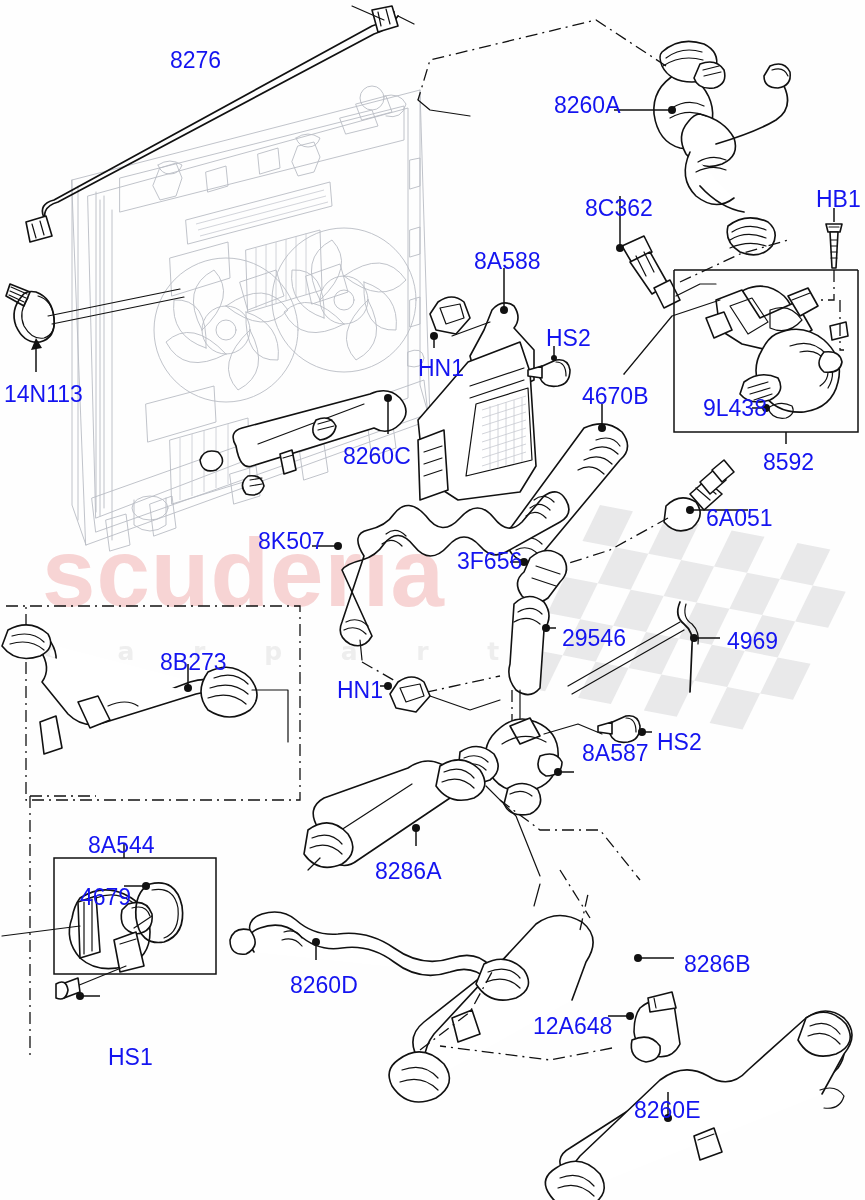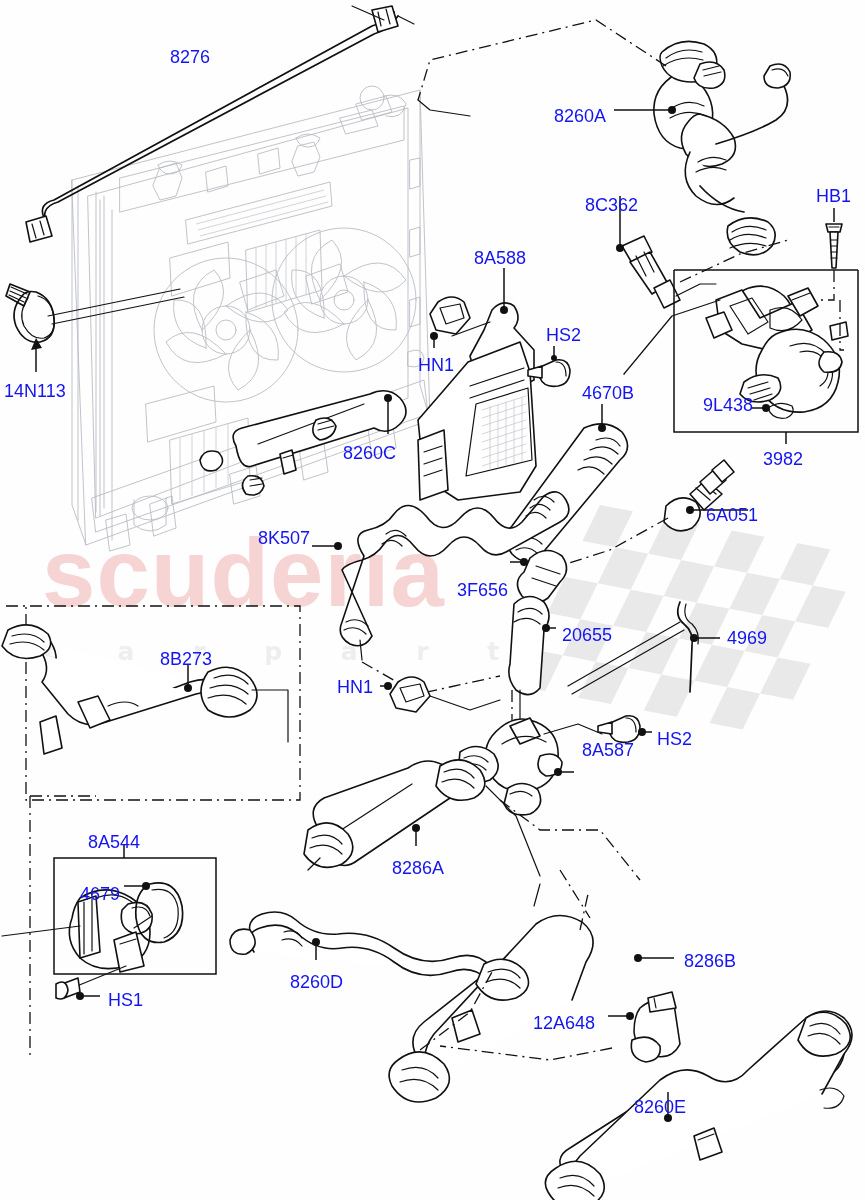--- a/index.html
+++ b/index.html
@@ -26,7 +26,7 @@
 
   
   .lbl{
-    position:absolute;color:#1414f0;font-size:18px;font-weight:400;
+    position:absolute;color:#1414f0;font-size:23px;font-weight:400;
     white-space:nowrap;user-select:none;
     font-family:"Liberation Sans","DejaVu Sans",sans-serif;
   }

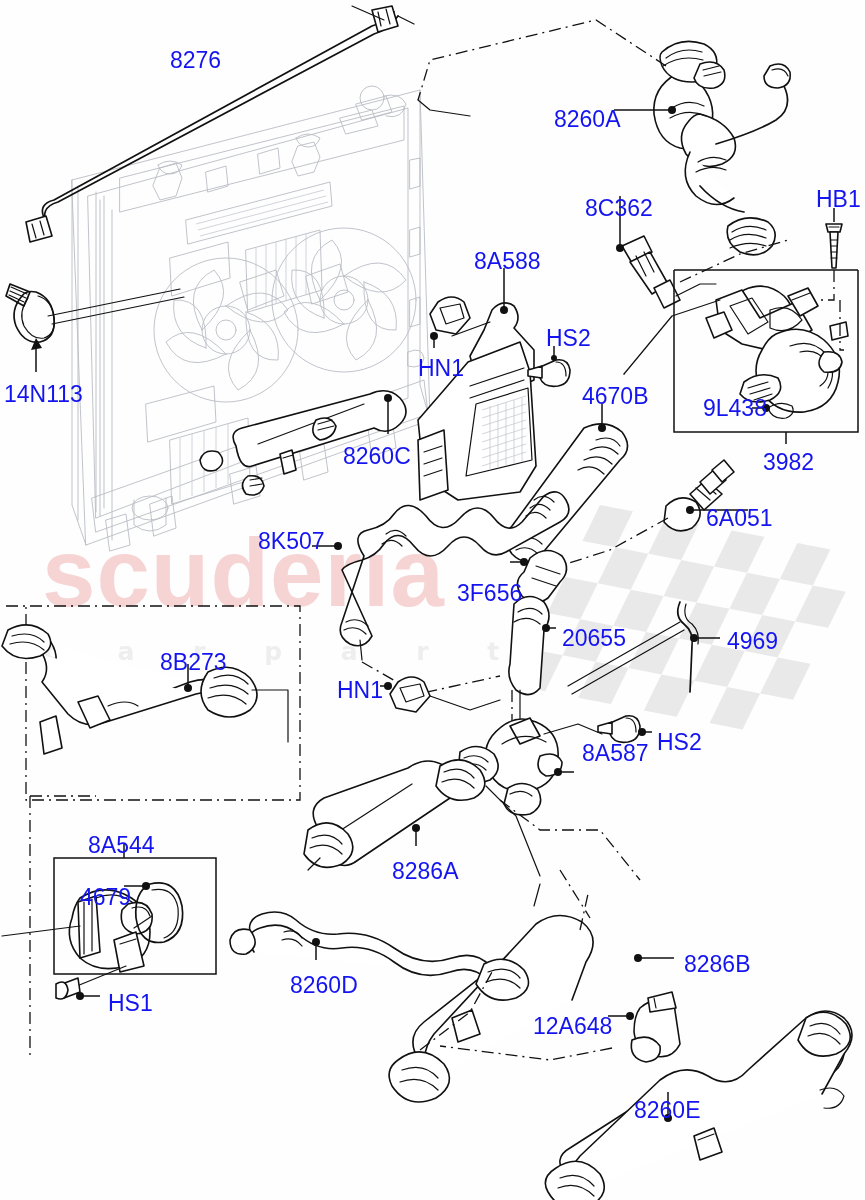--- a/index.html
+++ b/index.html
@@ -546,7 +546,7 @@
   </svg>
 
   <div class="lbl" style="left:170px;top:47px">8276</div>
-  <div class="lbl" style="left:554px;top:106px">8260A</div>
+  <div class="lbl" style="left:554px;top:92px">8260A</div>
   <div class="lbl" style="left:585px;top:195px">8C362</div>
   <div class="lbl" style="left:816px;top:186px">HB1</div>
   <div class="lbl" style="left:474px;top:248px">8A588</div>

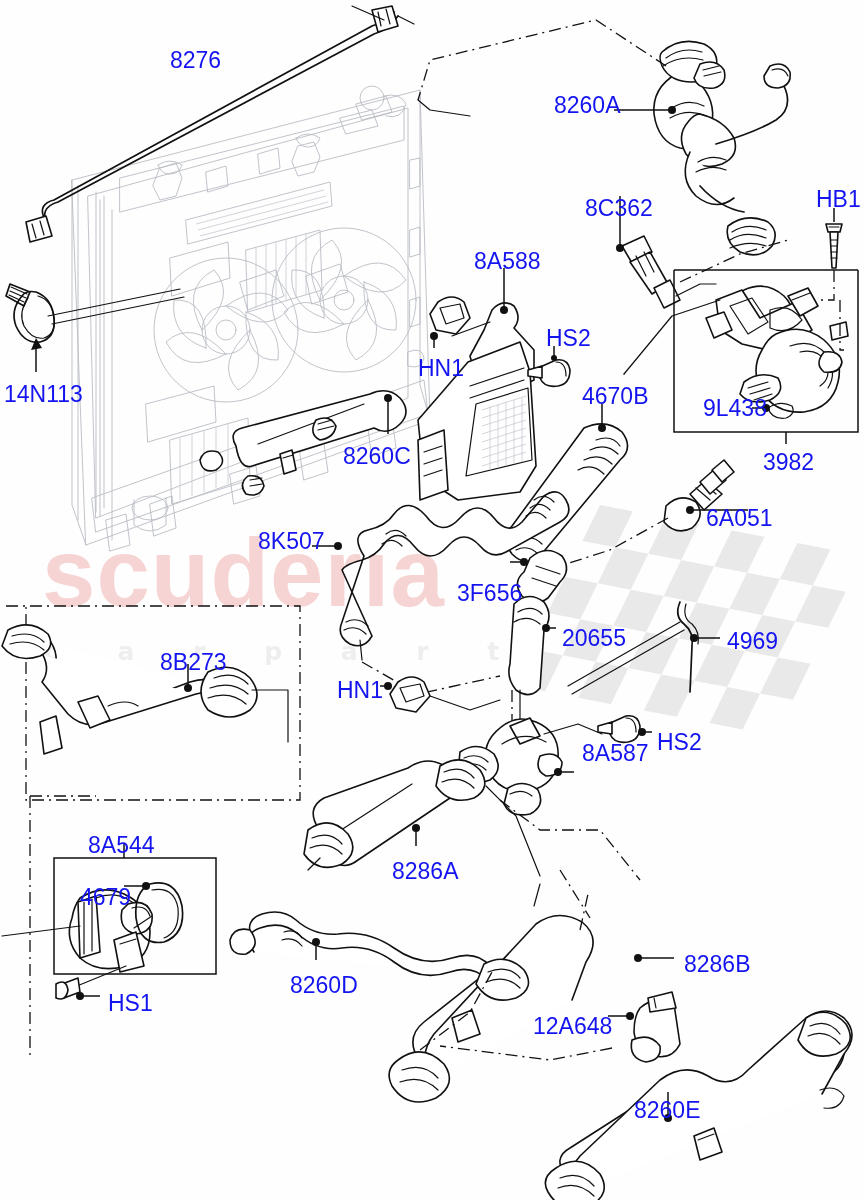--- a/index.html
+++ b/index.html
@@ -556,7 +556,7 @@
   <div class="lbl" style="left:582px;top:383px">4670B</div>
   <div class="lbl" style="left:703px;top:395px">9L438</div>
   <div class="lbl" style="left:343px;top:443px">8260C</div>
-  <div class="lbl" style="left:763px;top:449px">3982</div>
+  <div class="lbl" style="left:763px;top:449px">8592</div>
   <div class="lbl" style="left:706px;top:505px">6A051</div>
   <div class="lbl" style="left:258px;top:528px">8K507</div>
   <div class="lbl" style="left:457px;top:580px">3F656</div>

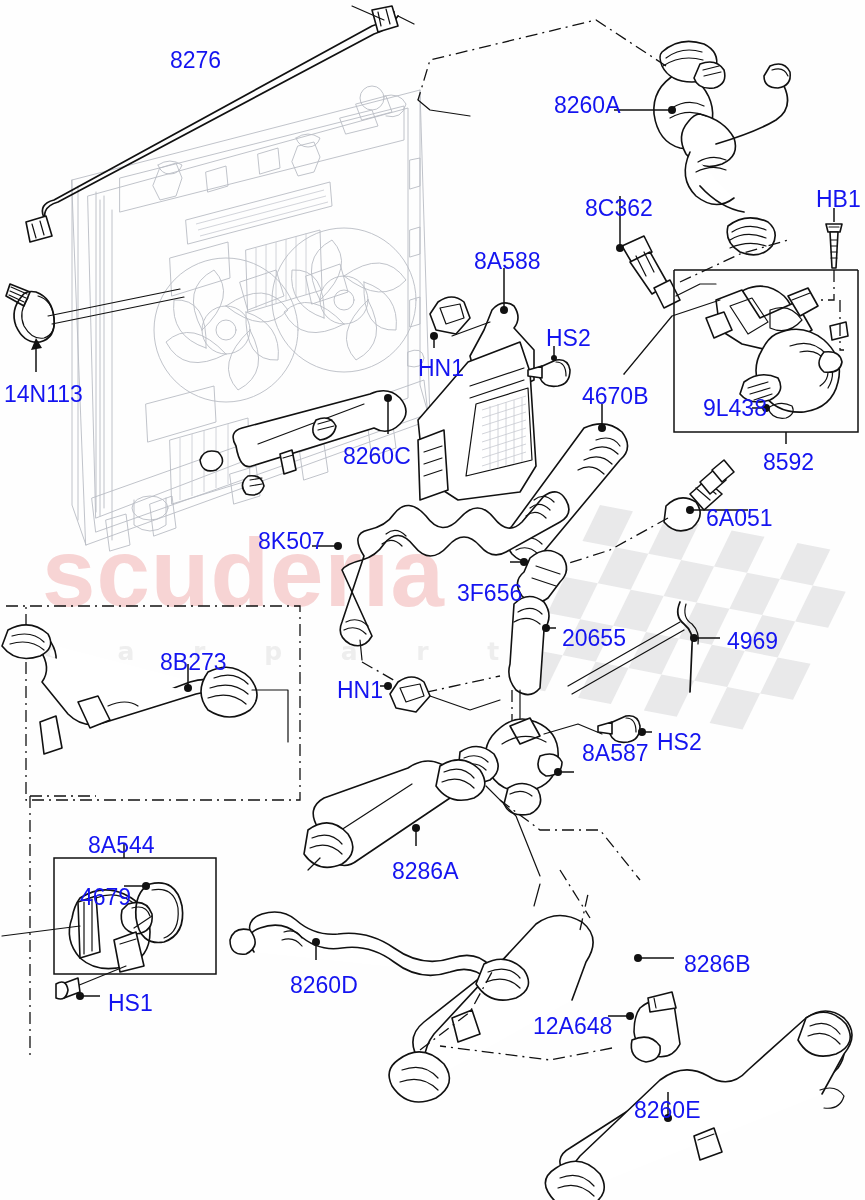--- a/index.html
+++ b/index.html
@@ -559,7 +559,7 @@
   <div class="lbl" style="left:763px;top:449px">8592</div>
   <div class="lbl" style="left:706px;top:505px">6A051</div>
   <div class="lbl" style="left:258px;top:528px">8K507</div>
-  <div class="lbl" style="left:457px;top:580px">3F656</div>
+  <div class="lbl" style="left:457px;top:548px">3F656</div>
   <div class="lbl" style="left:562px;top:625px">20655</div>
   <div class="lbl" style="left:727px;top:628px">4969</div>
   <div class="lbl" style="left:160px;top:649px">8B273</div>

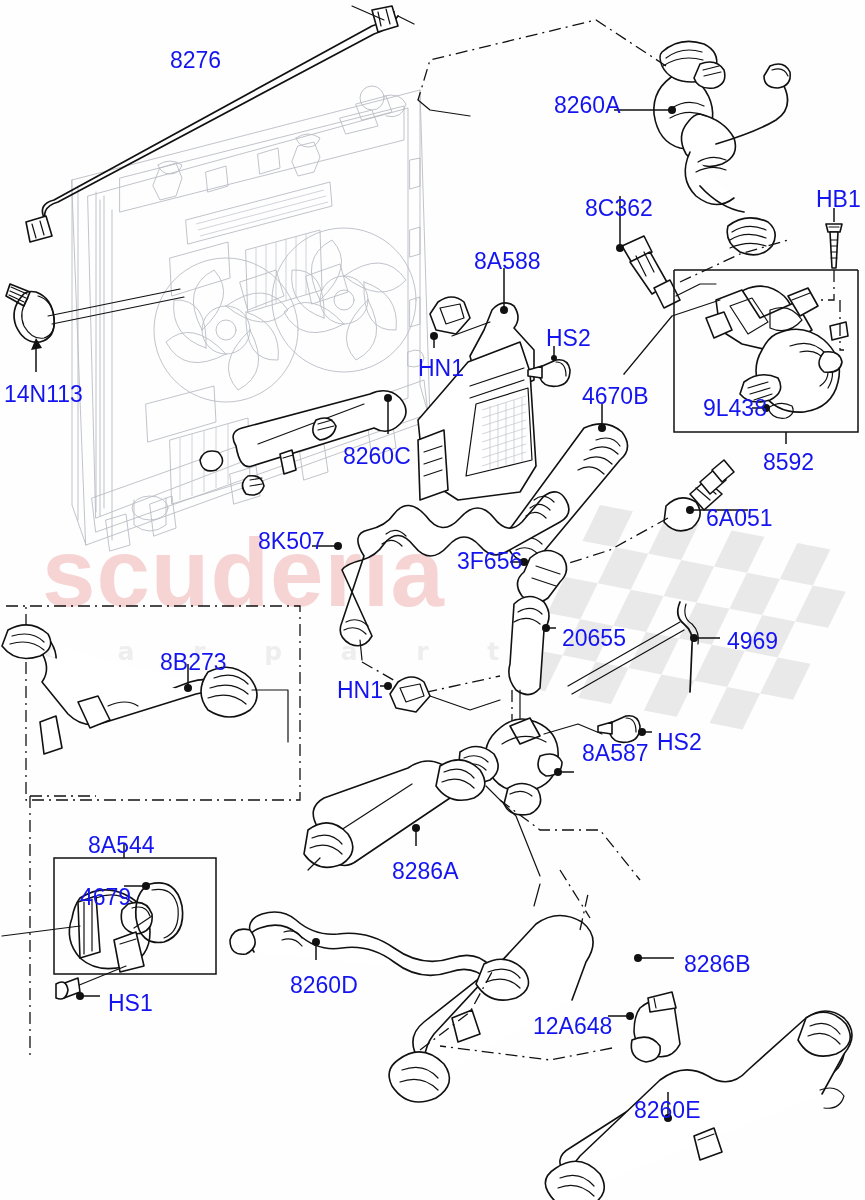--- a/index.html
+++ b/index.html
@@ -560,7 +560,7 @@
   <div class="lbl" style="left:706px;top:505px">6A051</div>
   <div class="lbl" style="left:258px;top:528px">8K507</div>
   <div class="lbl" style="left:457px;top:548px">3F656</div>
-  <div class="lbl" style="left:562px;top:625px">20655</div>
+  <div class="lbl" style="left:562px;top:625px">29546</div>
   <div class="lbl" style="left:727px;top:628px">4969</div>
   <div class="lbl" style="left:160px;top:649px">8B273</div>
   <div class="lbl" style="left:337px;top:677px">HN1</div>

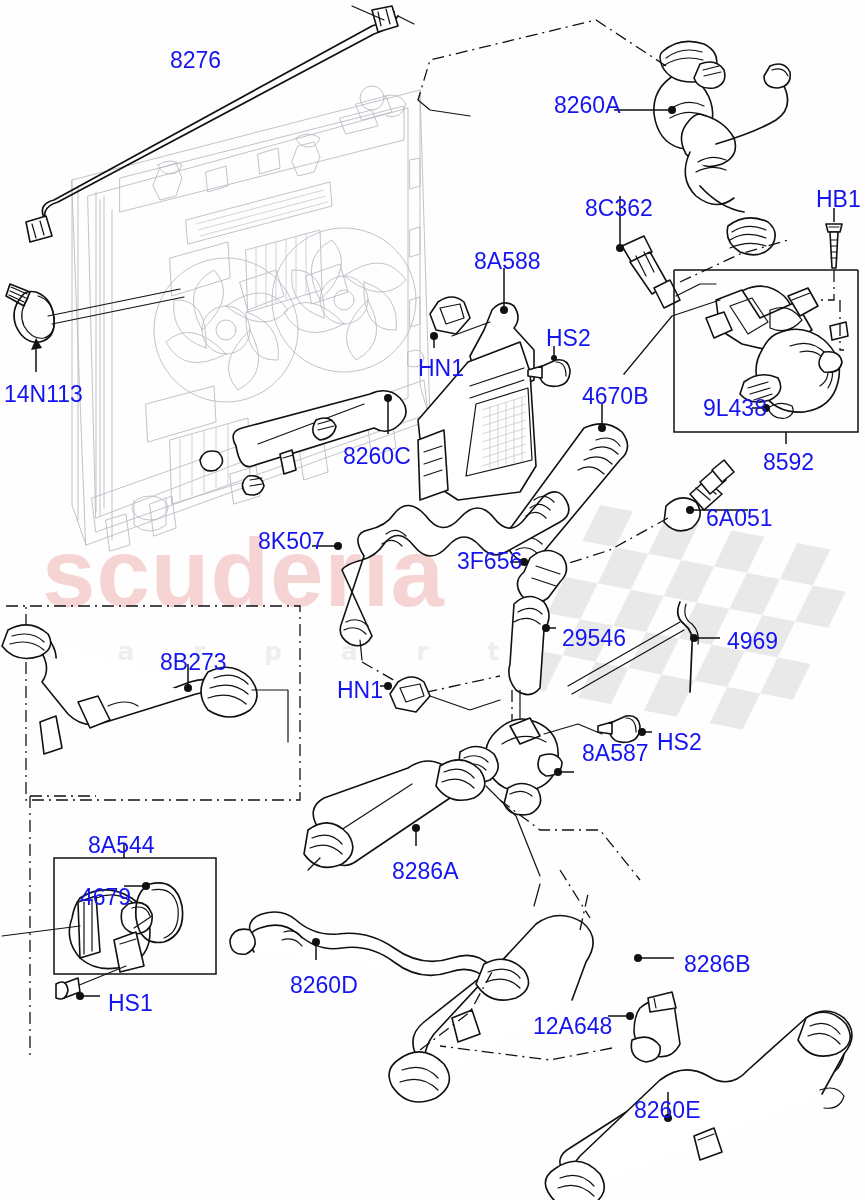--- a/index.html
+++ b/index.html
@@ -567,7 +567,7 @@
   <div class="lbl" style="left:657px;top:729px">HS2</div>
   <div class="lbl" style="left:582px;top:740px">8A587</div>
   <div class="lbl" style="left:88px;top:832px">8A544</div>
-  <div class="lbl" style="left:392px;top:858px">8286A</div>
+  <div class="lbl" style="left:375px;top:858px">8286A</div>
   <div class="lbl" style="left:80px;top:884px">4679</div>
   <div class="lbl" style="left:290px;top:972px">8260D</div>
   <div class="lbl" style="left:684px;top:951px">8286B</div>

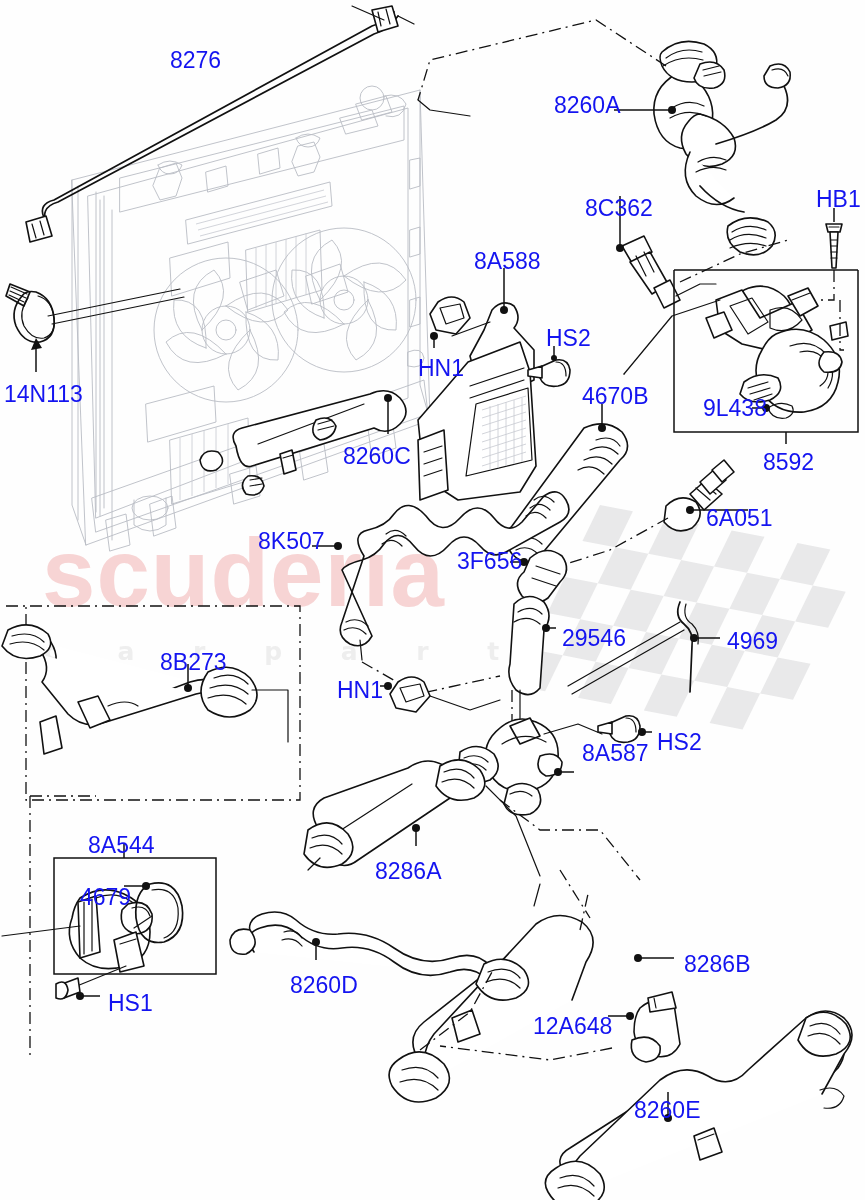--- a/index.html
+++ b/index.html
@@ -571,7 +571,7 @@
   <div class="lbl" style="left:80px;top:884px">4679</div>
   <div class="lbl" style="left:290px;top:972px">8260D</div>
   <div class="lbl" style="left:684px;top:951px">8286B</div>
-  <div class="lbl" style="left:108px;top:990px">HS1</div>
+  <div class="lbl" style="left:108px;top:1044px">HS1</div>
   <div class="lbl" style="left:533px;top:1013px">12A648</div>
   <div class="lbl" style="left:634px;top:1097px">8260E</div>
 

